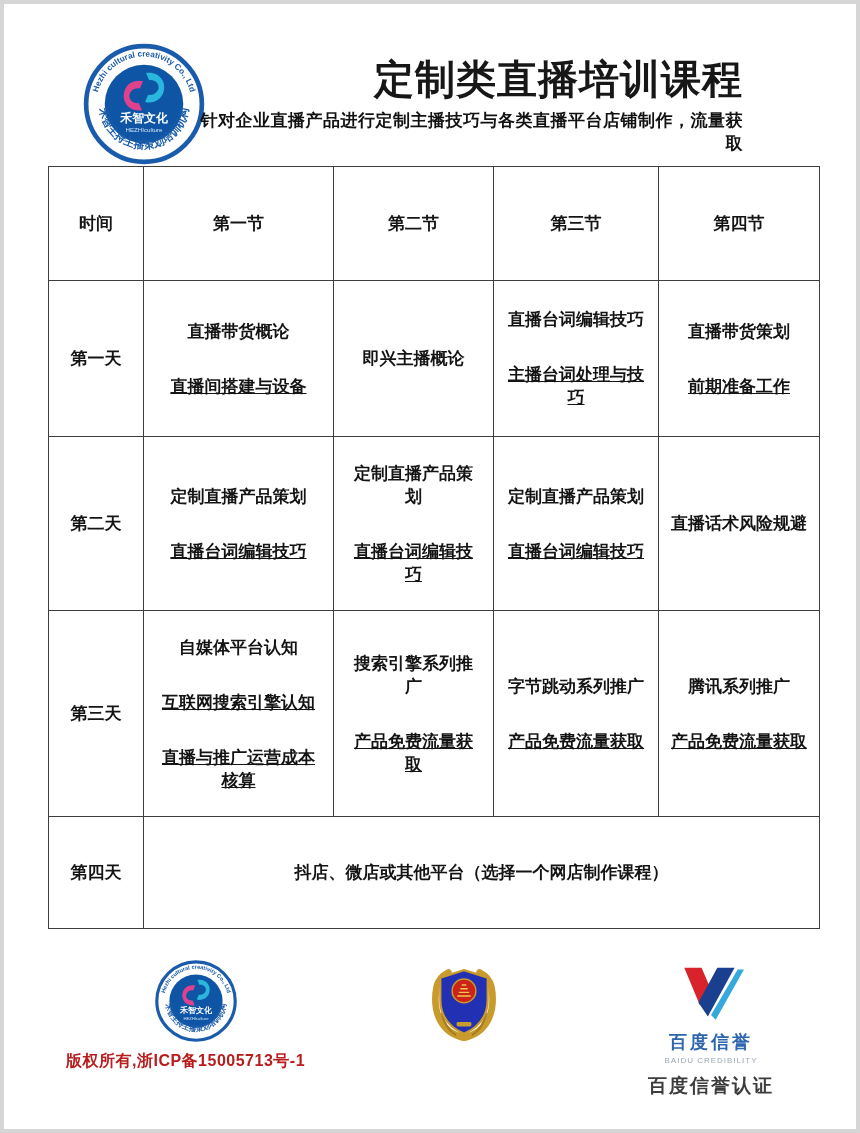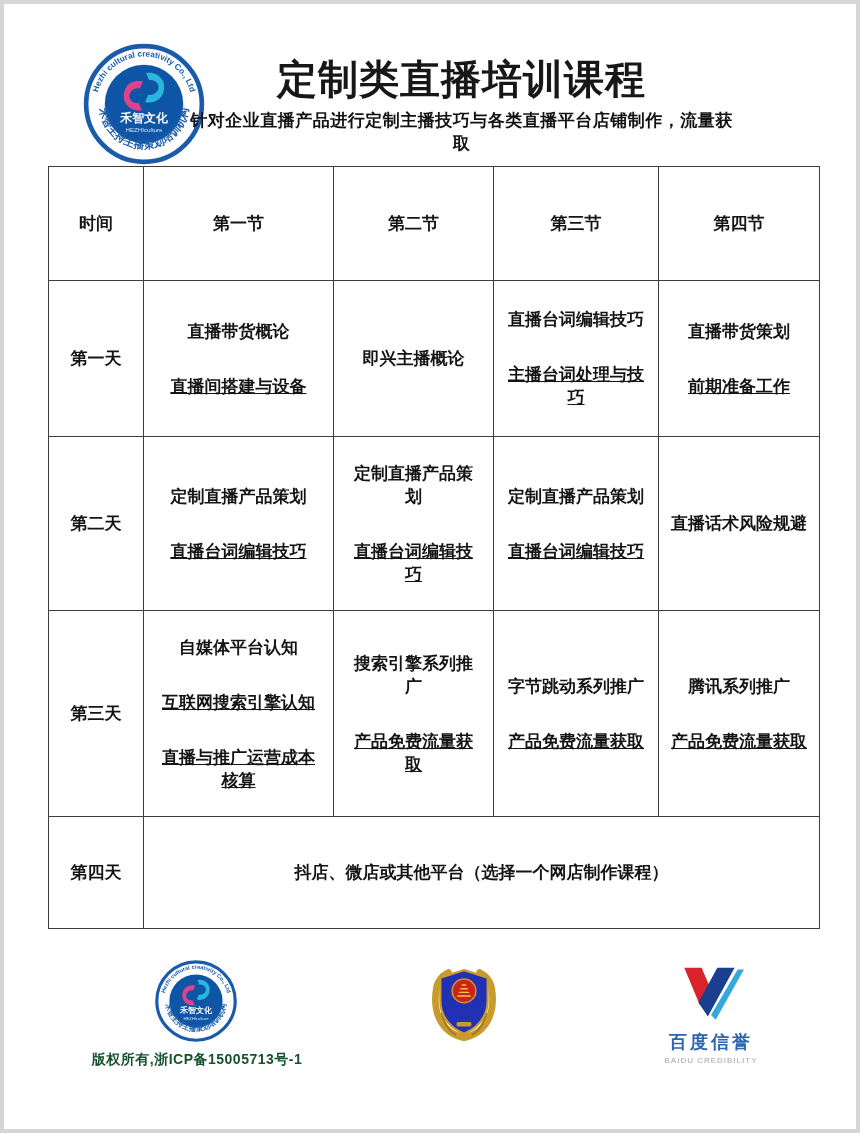--- a/index.html
+++ b/index.html
@@ -15,7 +15,7 @@
   }
   
   .hezhi-logo-header{position:absolute;left:78px;top:38px;width:124px;height:124px;}
-  .header-text{position:absolute;left:185px;top:52px;width:545px;text-align:center;}
+  .header-text{position:absolute;left:194px;top:52px;width:545px;text-align:right;}
   .title{font-size:40px;font-weight:800;color:#171717;letter-spacing:1px;line-height:1.15;}
   .subtitle{margin-top:7px;font-size:17px;font-weight:bold;color:#121212;letter-spacing:0.5px;}
   

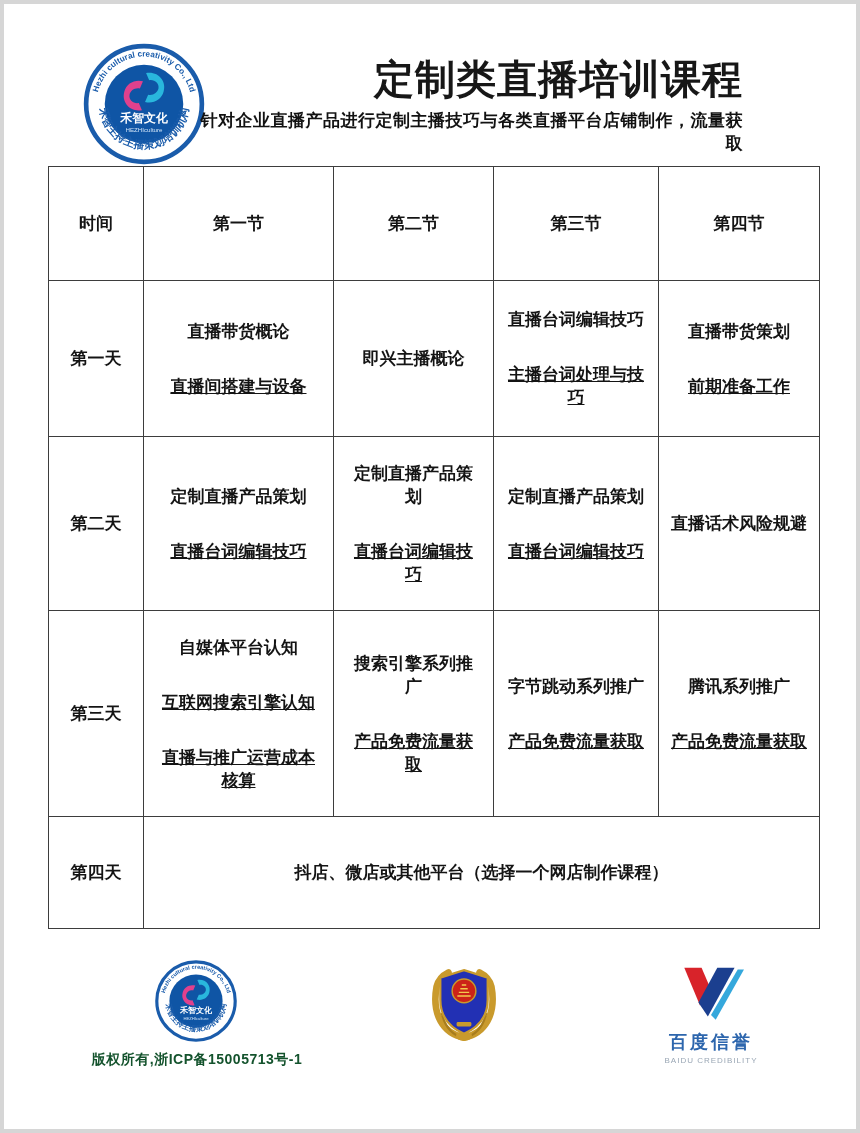--- a/index.html
+++ b/index.html
@@ -36,8 +36,8 @@
   td.merged{text-align:left;padding-left:13px;font-size:18px;}
   
   .hezhi-logo-footer{position:absolute;left:150px;top:955px;width:84px;height:84px;}
-  .copyright{position:absolute;left:62px;top:1047px;width:262px;text-align:center;
-    font-size:14px;font-weight:bold;color:#14532d;letter-spacing:0.5px;}
+  .copyright{position:absolute;left:62px;top:1047px;width:262px;
+    font-size:16px;font-weight:bold;color:#b91c1c;letter-spacing:0.5px;}
   .police-badge{position:absolute;left:423px;top:955px;width:74px;height:86px;}
   .police-record{position:absolute;left:320px;top:1046px;width:280px;text-align:center;
     font-size:17px;font-weight:bold;color:#101010;}

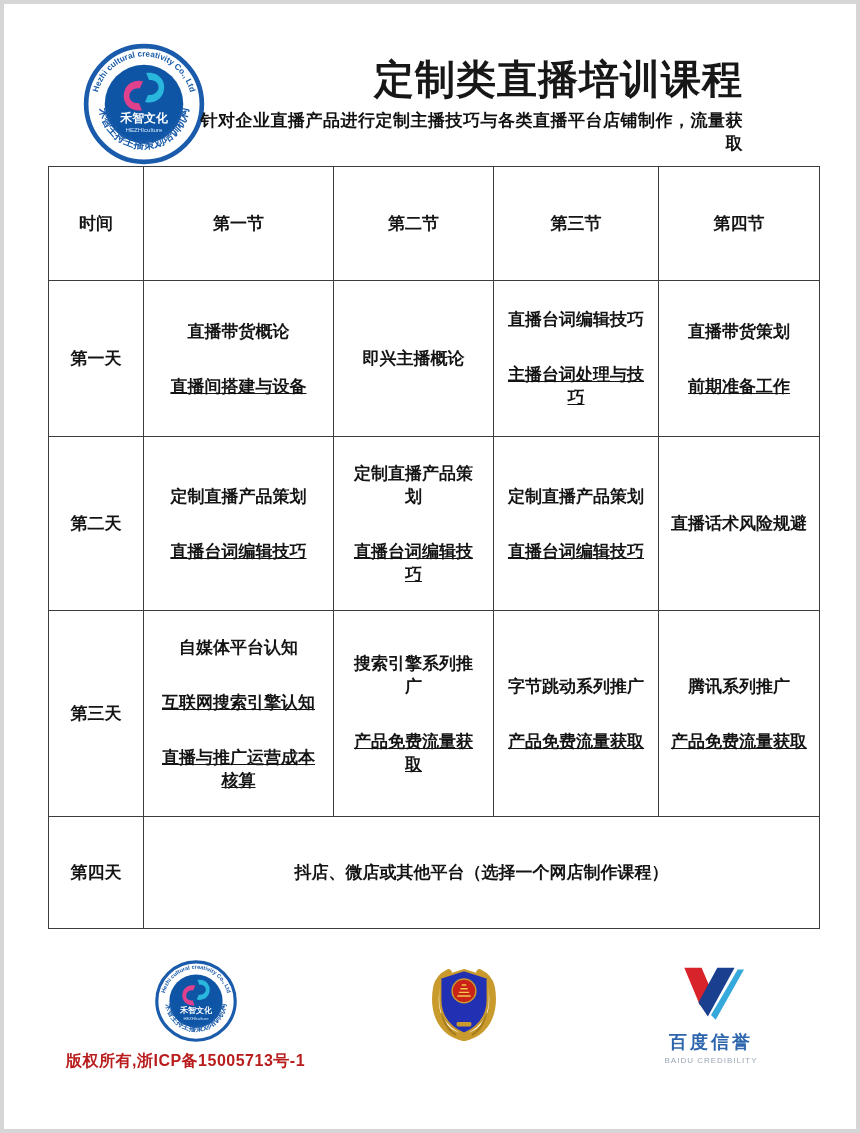--- a/index.html
+++ b/index.html
@@ -197,6 +197,7 @@
     </svg>
     <div class="baidu-cn">百度信誉</div>
     <div class="baidu-en">BAIDU CREDIBILITY</div>
+    <div class="baidu-cert">百度信誉认证</div>
   </div>
 
 </div>

